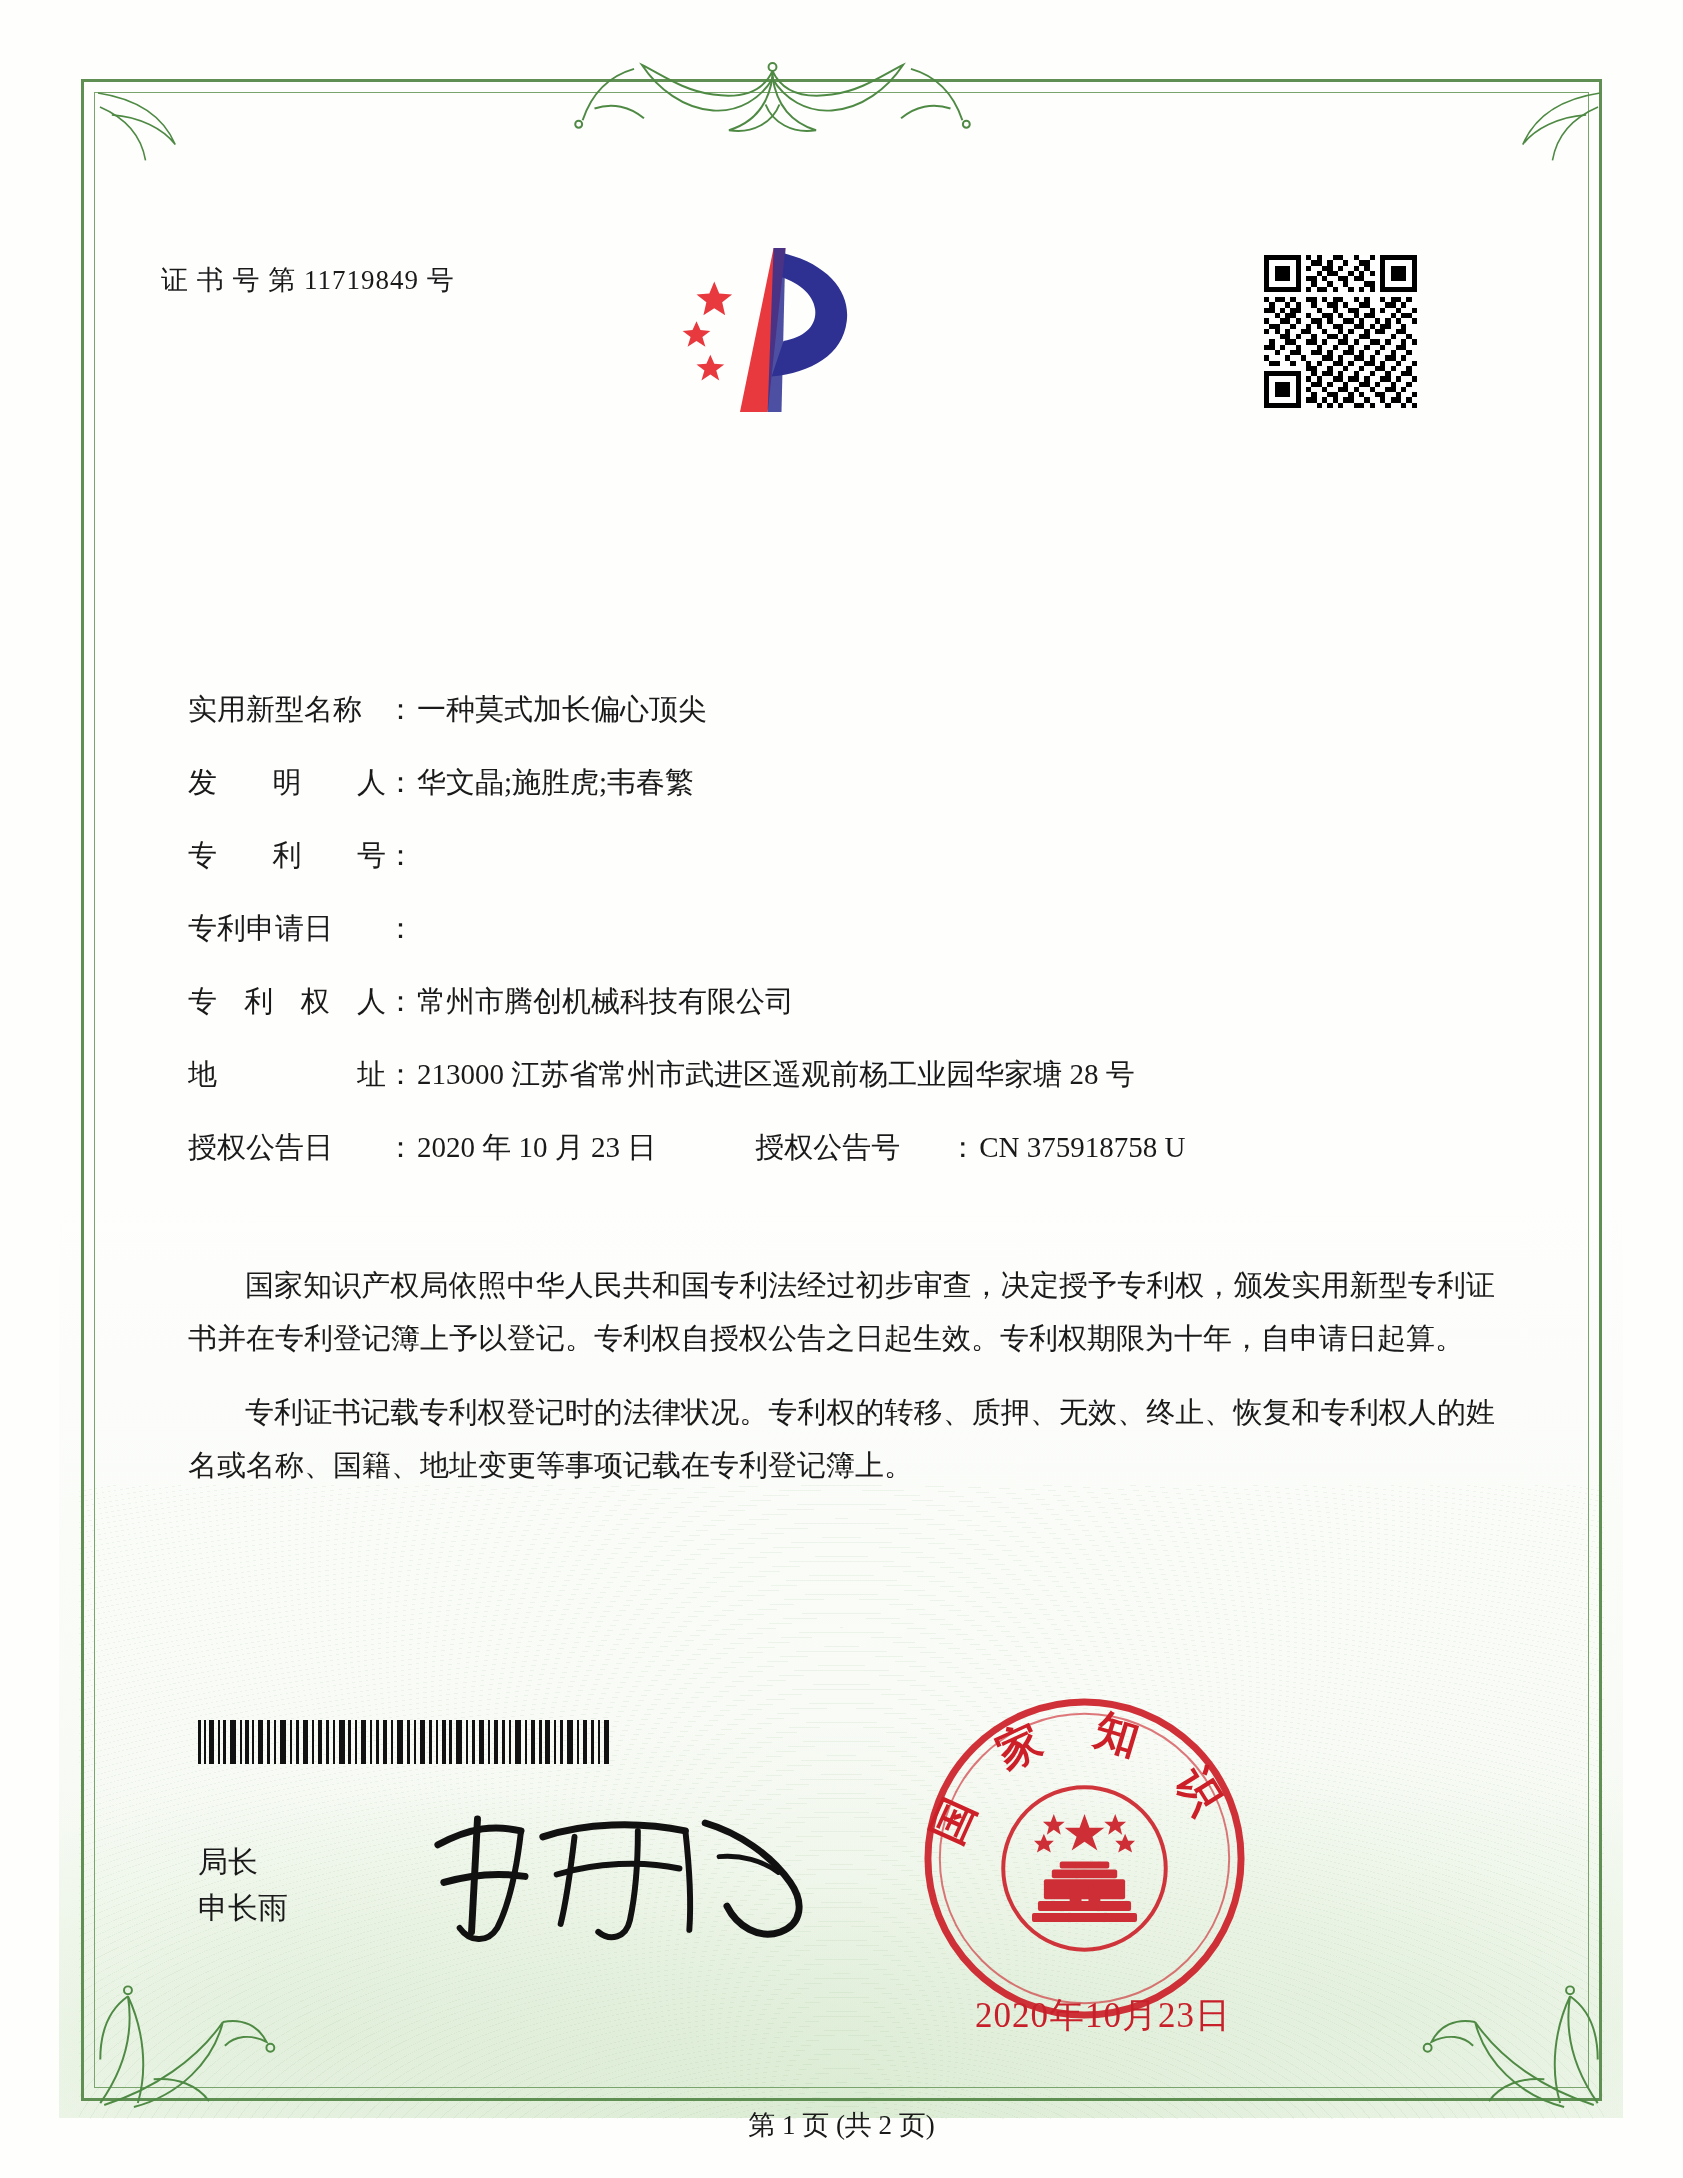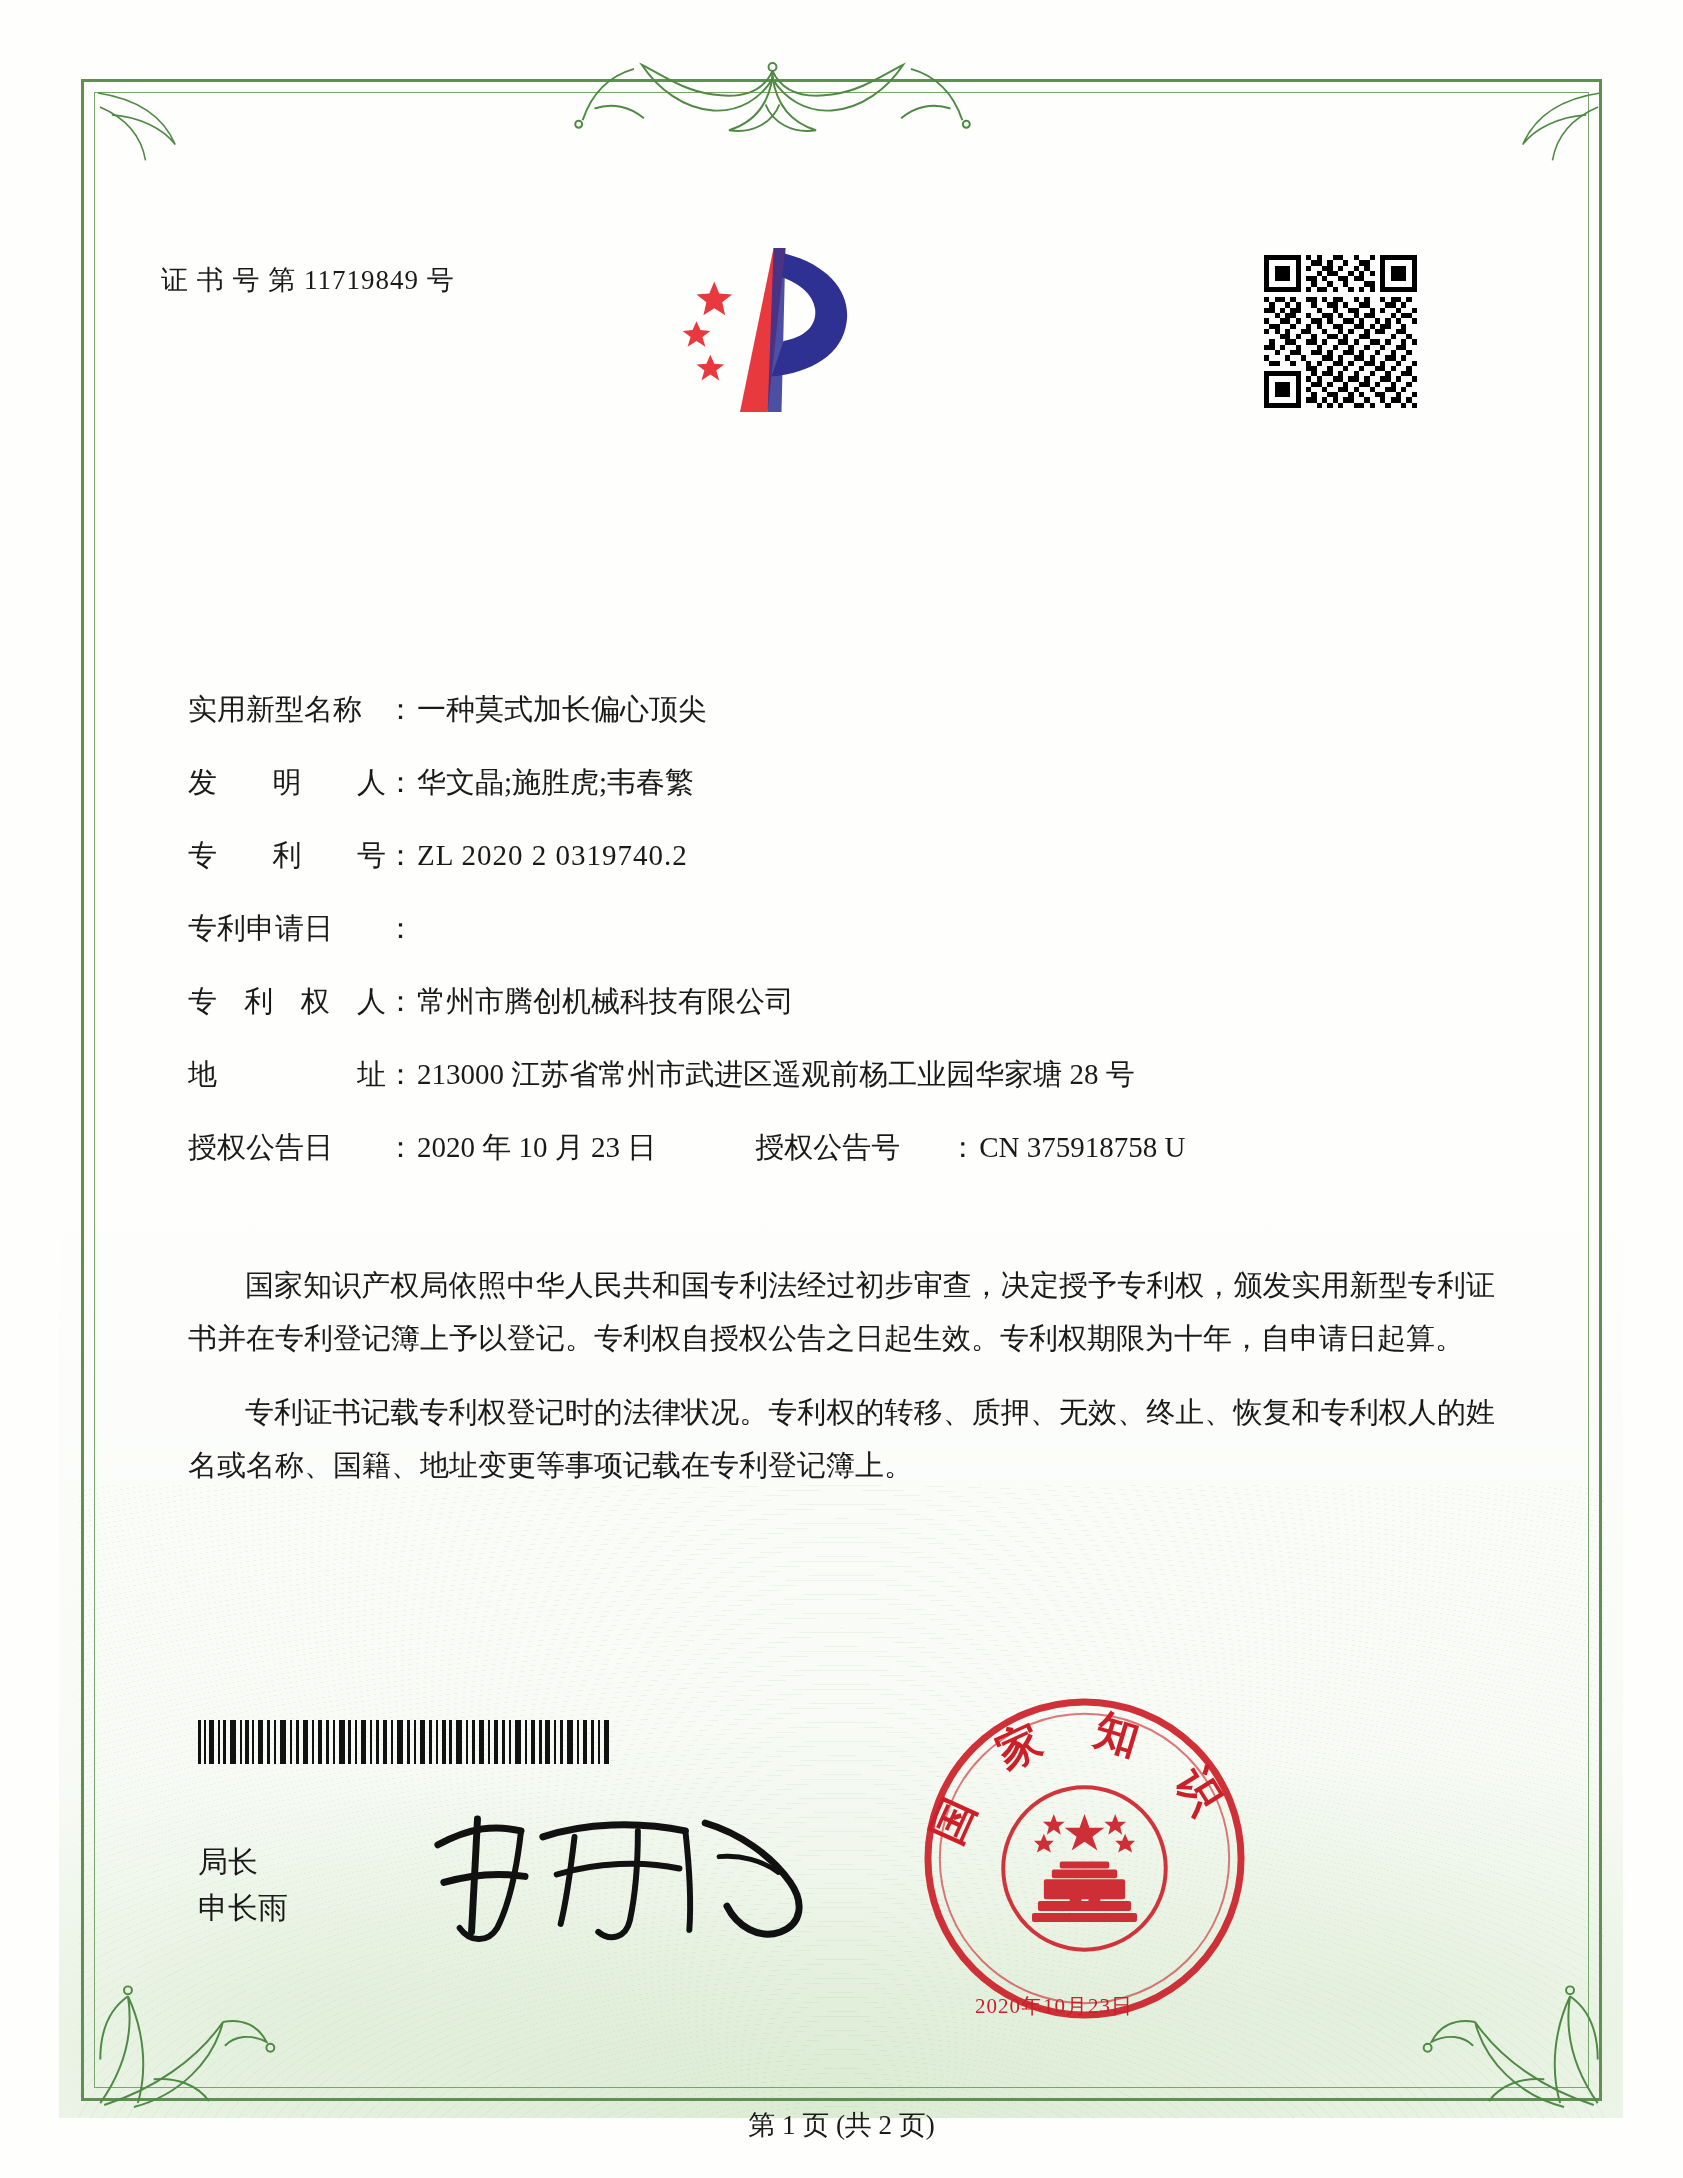--- a/index.html
+++ b/index.html
@@ -555,7 +555,6 @@
         <span>号</span>
       </span>
       <span class="colon">：</span>
-      <span class="val mono">ZL 2020 2 0319740.2</span>
     </div>
 
     <div class="row">

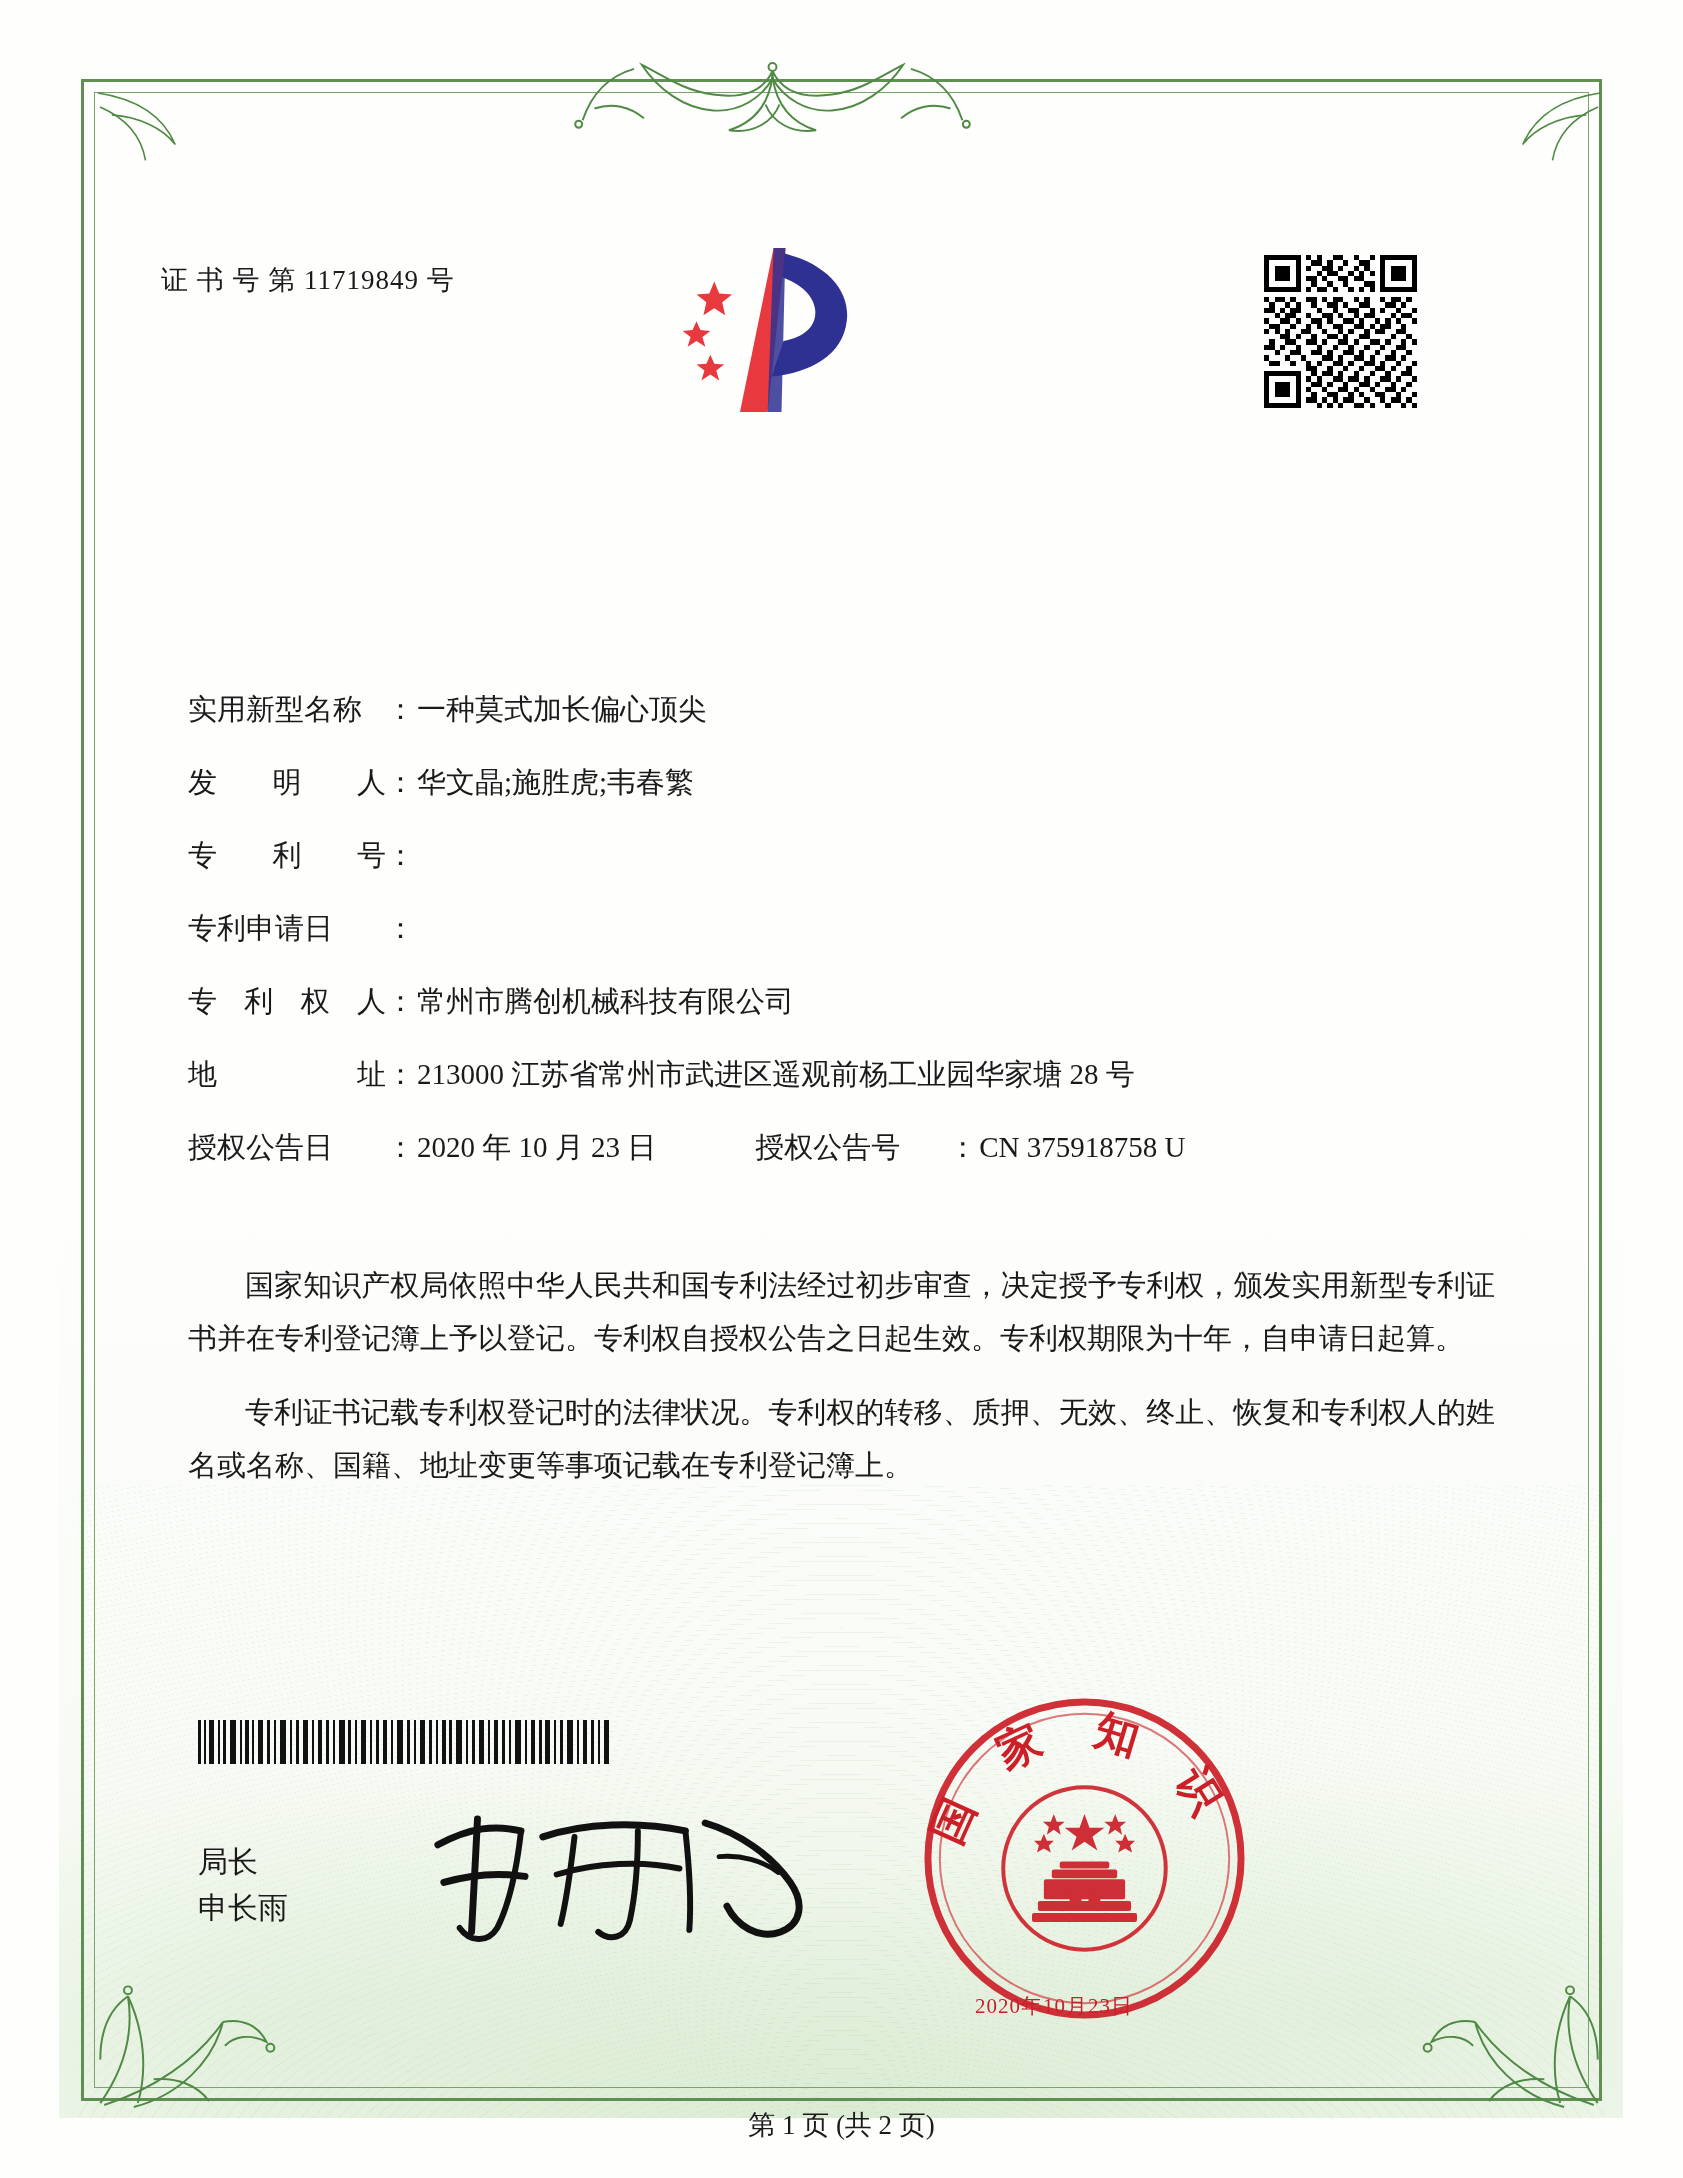--- a/index.html
+++ b/index.html
@@ -186,7 +186,7 @@
   .seal-date {
     position: absolute;
     left: 975px; top: 1992px;
-    font-size: 21px;
+    font-size: 35px;
     color: #c8202a;
     letter-spacing: 1px;
     white-space: nowrap;

